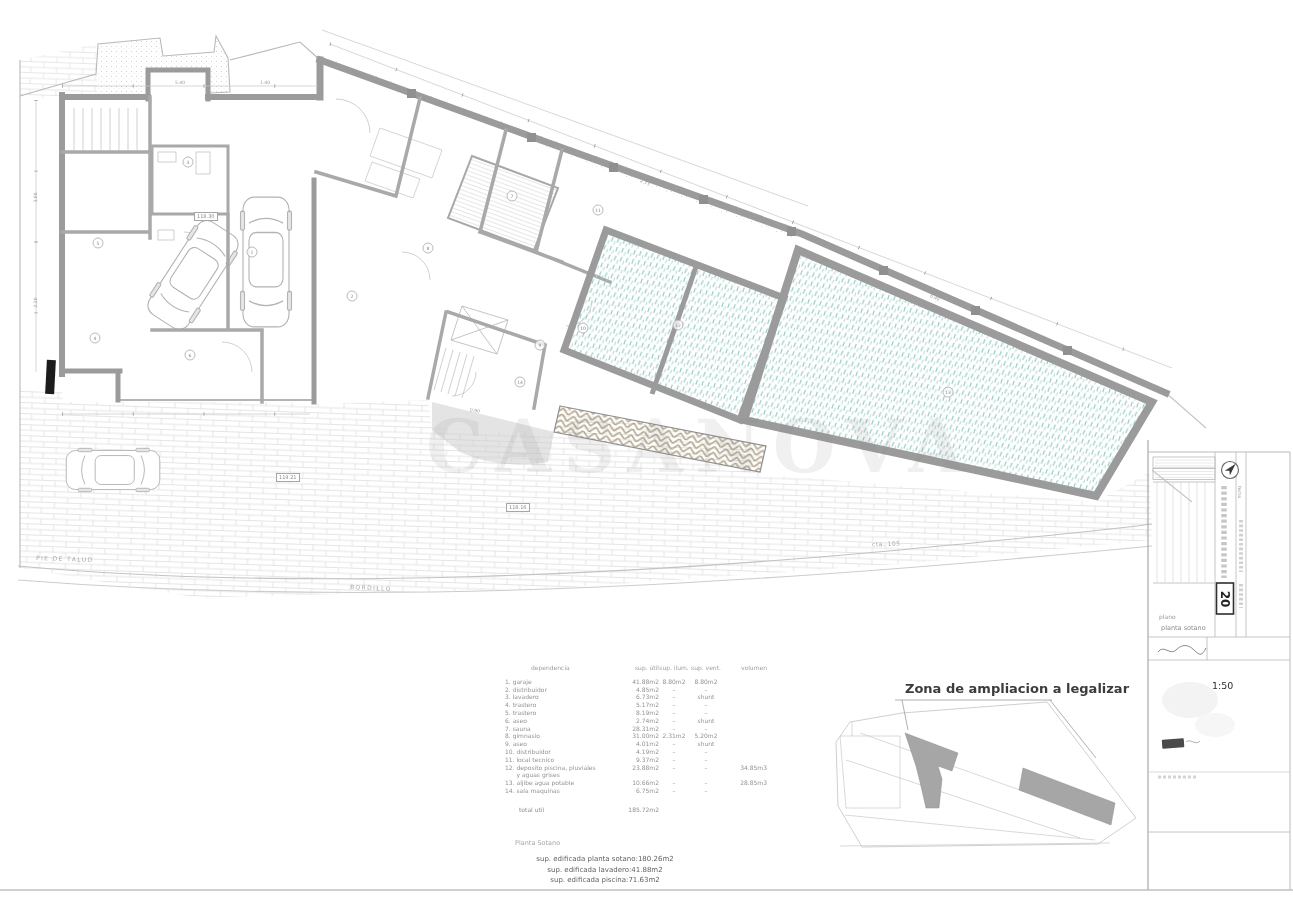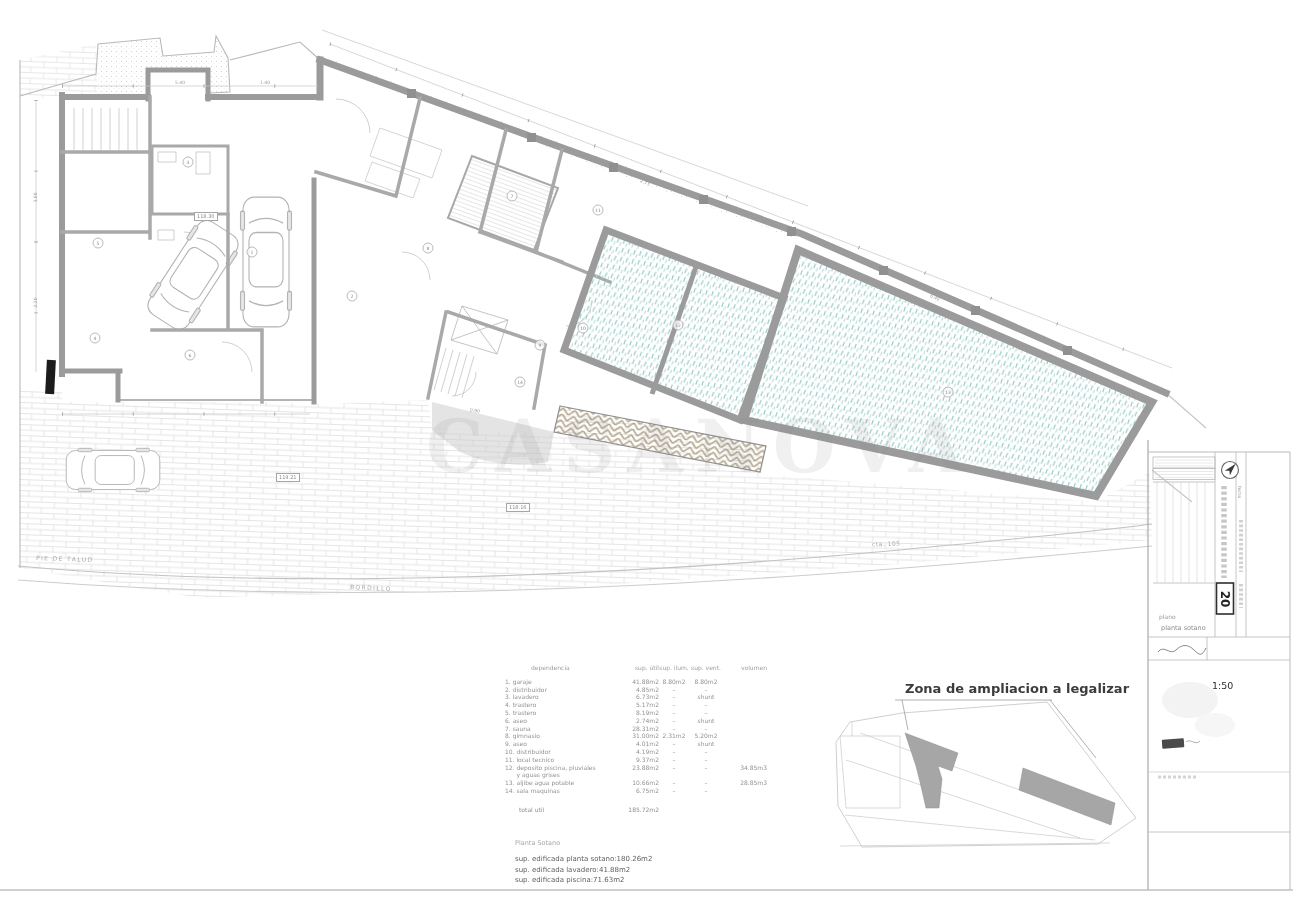--- a/index.html
+++ b/index.html
@@ -28,7 +28,7 @@
   
   #summary{left:515px;top:838px;width:180px;font-size:7px;color:#5f5f5f;line-height:10.4px;z-index:3}
   #summary .t{font-size:6.5px;color:#a8a8a8;margin-bottom:6px}
-  .srow{display:flex;justify-content:flex-start}
+  .srow{display:flex;justify-content:center}
 
   
   .sitelab{font-size:6px;color:#a9a9a9;letter-spacing:1.4px;z-index:3;white-space:nowrap}

